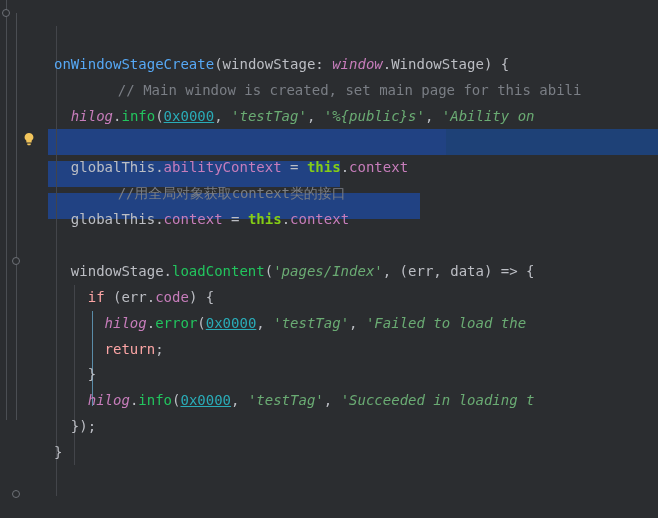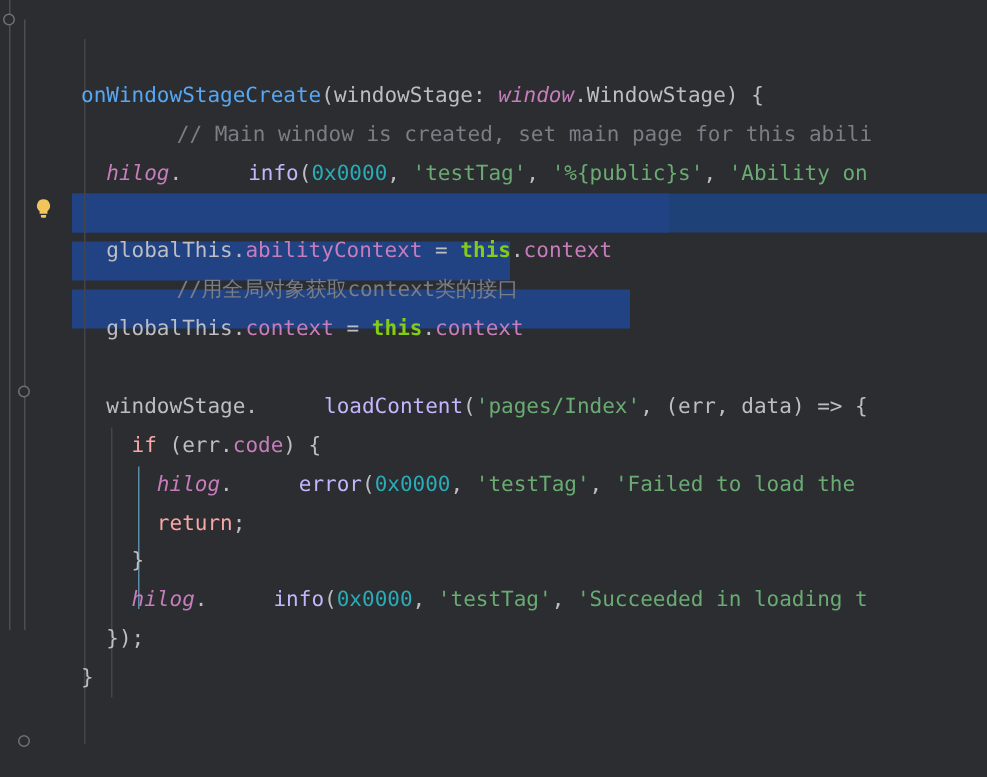--- a/index.html
+++ b/index.html
@@ -60,7 +60,7 @@
   .cm  { color: #7a7e85; margin-left: 47px; }
   .pn  { color: #bcbec4; }
   .op  { color: #bcbec4; }
-  .mth { color: #c4b5fd; margin-left: 44px; }
+  .mth { color: #22c55e; }
   .this{ color: #84cc16; font-weight: bold; }
   .prop{ color: #c77dbb; } 
   .iguide {

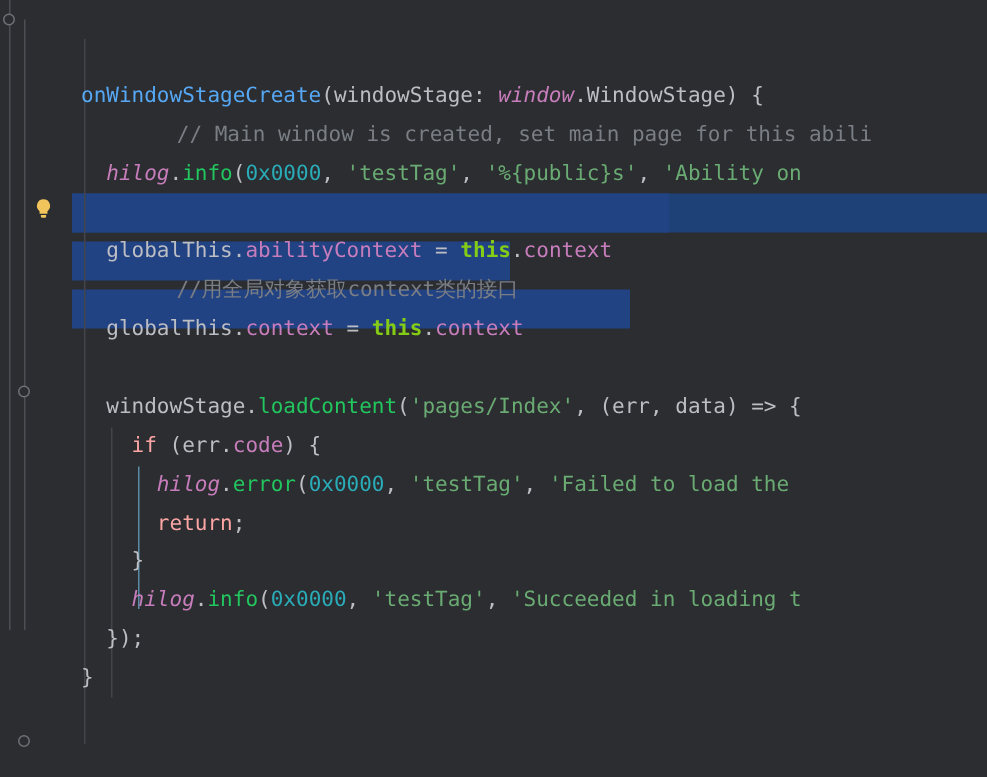--- a/index.html
+++ b/index.html
@@ -56,7 +56,7 @@
   .ty  { color: #bcbec4; }
   .ns  { color: #c77dbb; font-style: italic; }
   .str { color: #6aab73; }
-  .num { color: #2aacb8; }
+  .num { color: #2aacb8; text-decoration: underline; }
   .cm  { color: #7a7e85; margin-left: 47px; }
   .pn  { color: #bcbec4; }
   .op  { color: #bcbec4; }

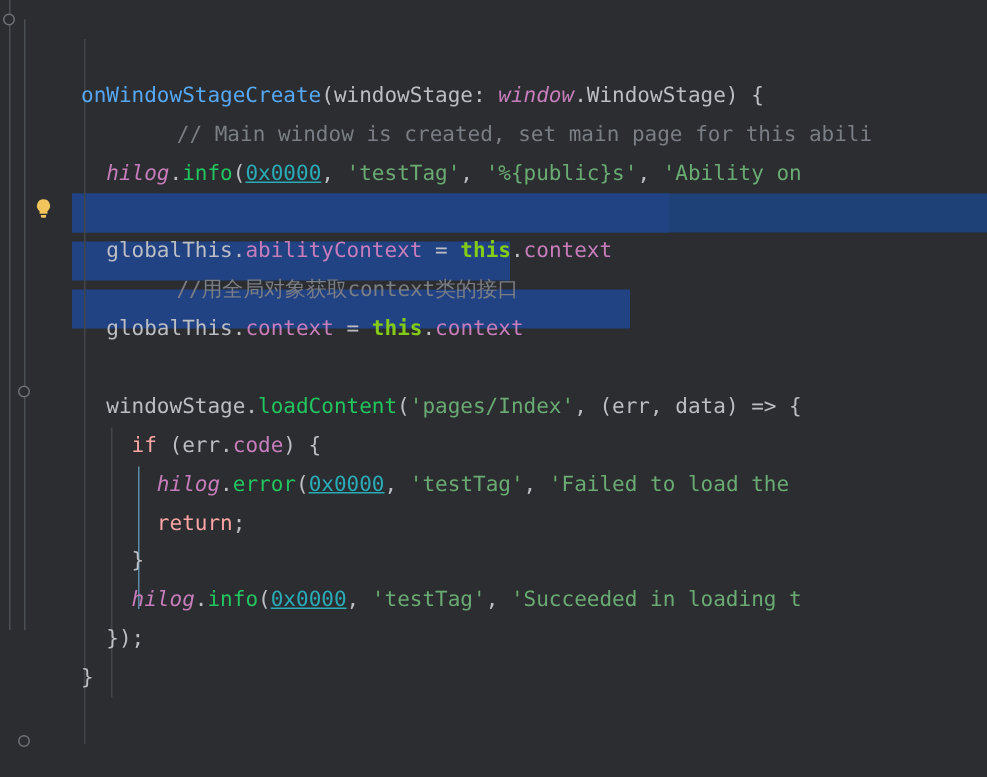--- a/index.html
+++ b/index.html
@@ -55,7 +55,7 @@
   .kw  { color: #fca5a5; }
   .ty  { color: #bcbec4; }
   .ns  { color: #c77dbb; font-style: italic; }
-  .str { color: #6aab73; }
+  .str { color: #6aab73; font-style: italic; }
   .num { color: #2aacb8; text-decoration: underline; }
   .cm  { color: #7a7e85; margin-left: 47px; }
   .pn  { color: #bcbec4; }

